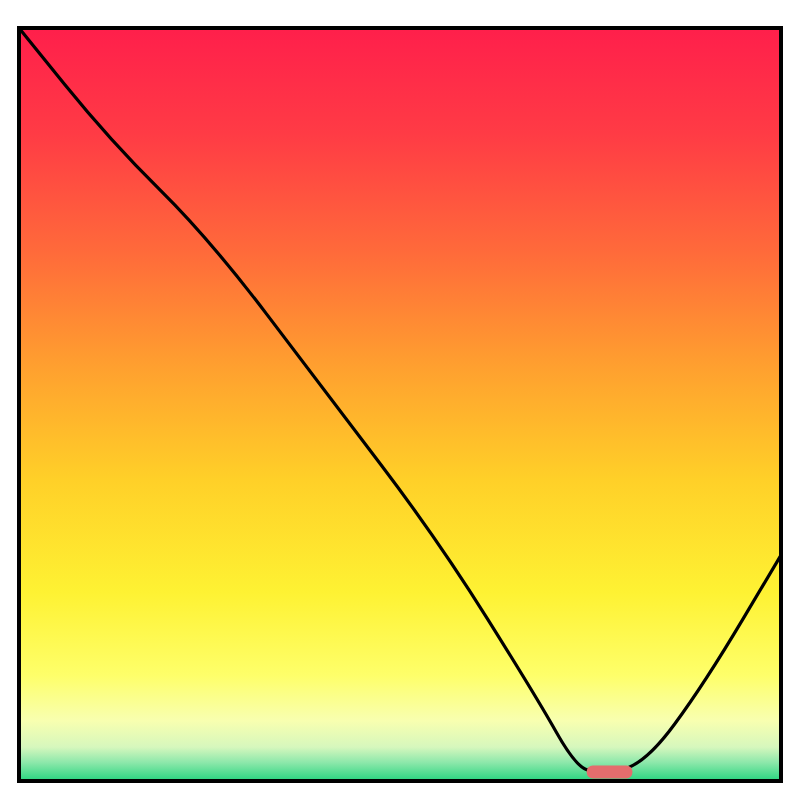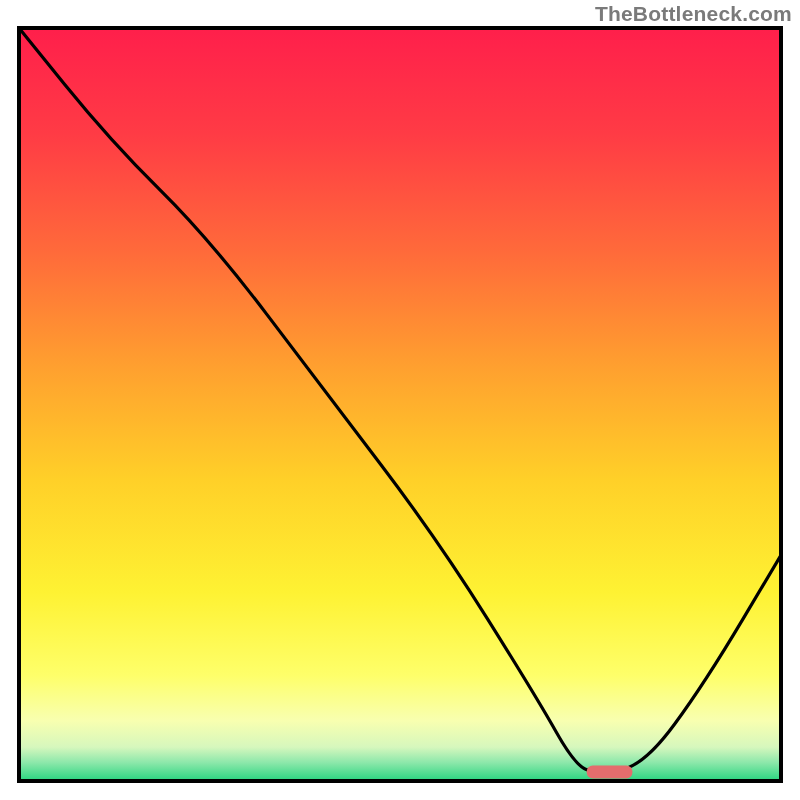--- a/index.html
+++ b/index.html
@@ -45,7 +45,6 @@
 <body>
 
 <div class="container">
-  <div class="watermark">TheBottleneck.com</div>
 
   <div class="chart-frame">
     <svg class="plot" viewBox="0 0 766 757" preserveAspectRatio="none">

